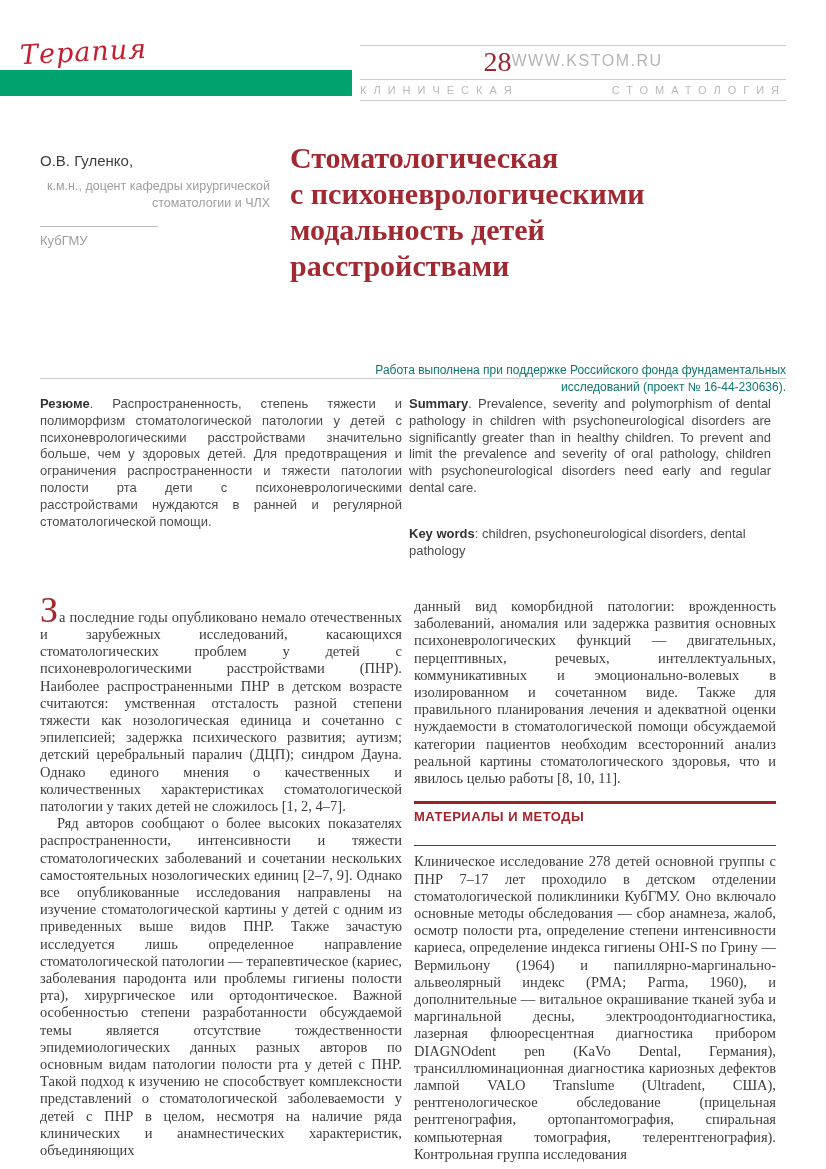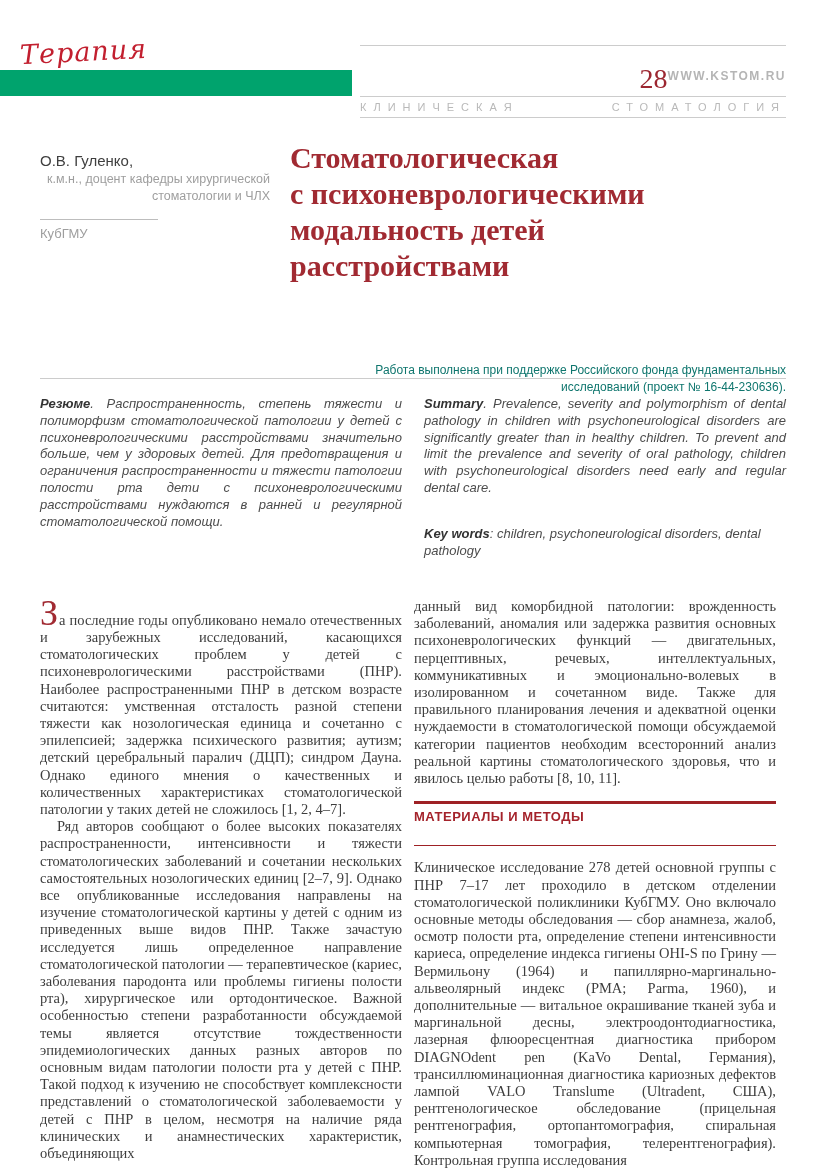--- a/index.html
+++ b/index.html
@@ -38,9 +38,8 @@
   }
   .hr-rule{border-top:1px solid var(--light-rule);}
   .hr-row1{
-    display:flex;justify-content:flex-end;align-items:flex-start;
+    display:flex;justify-content:center;align-items:flex-start;
     padding:2px 0 3px 0;
-    margin-top:17px;
   }
   .page-number{
     font-family:"Liberation Serif",serif;

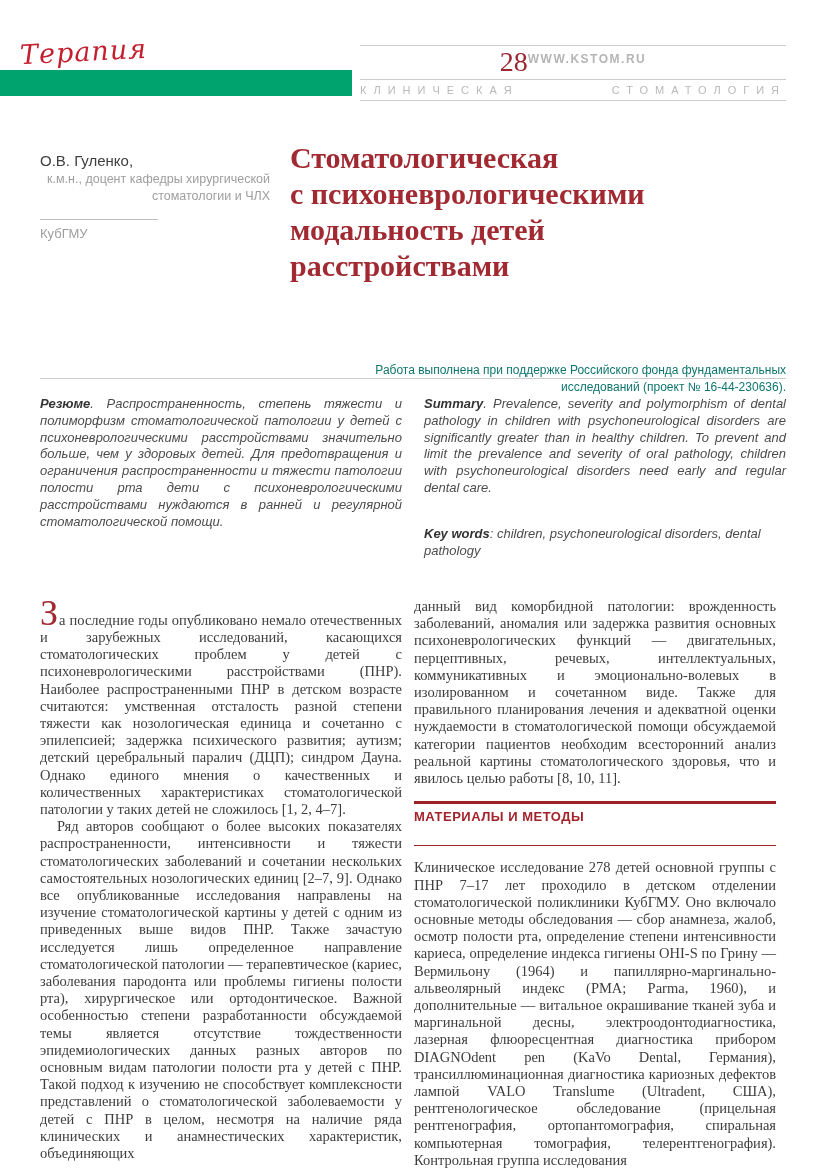--- a/index.html
+++ b/index.html
@@ -46,7 +46,7 @@
     font-size:28px;line-height:28px;color:#9c2731;
   }
   .site-url{
-    font-size:12px;letter-spacing:1.5px;color:#b5b5b5;margin-top:4px;font-weight:bold;
+    font-size:16px;letter-spacing:1.5px;color:#b5b5b5;margin-top:4px;
   }
   .journal-line{
     display:flex;justify-content:space-between;

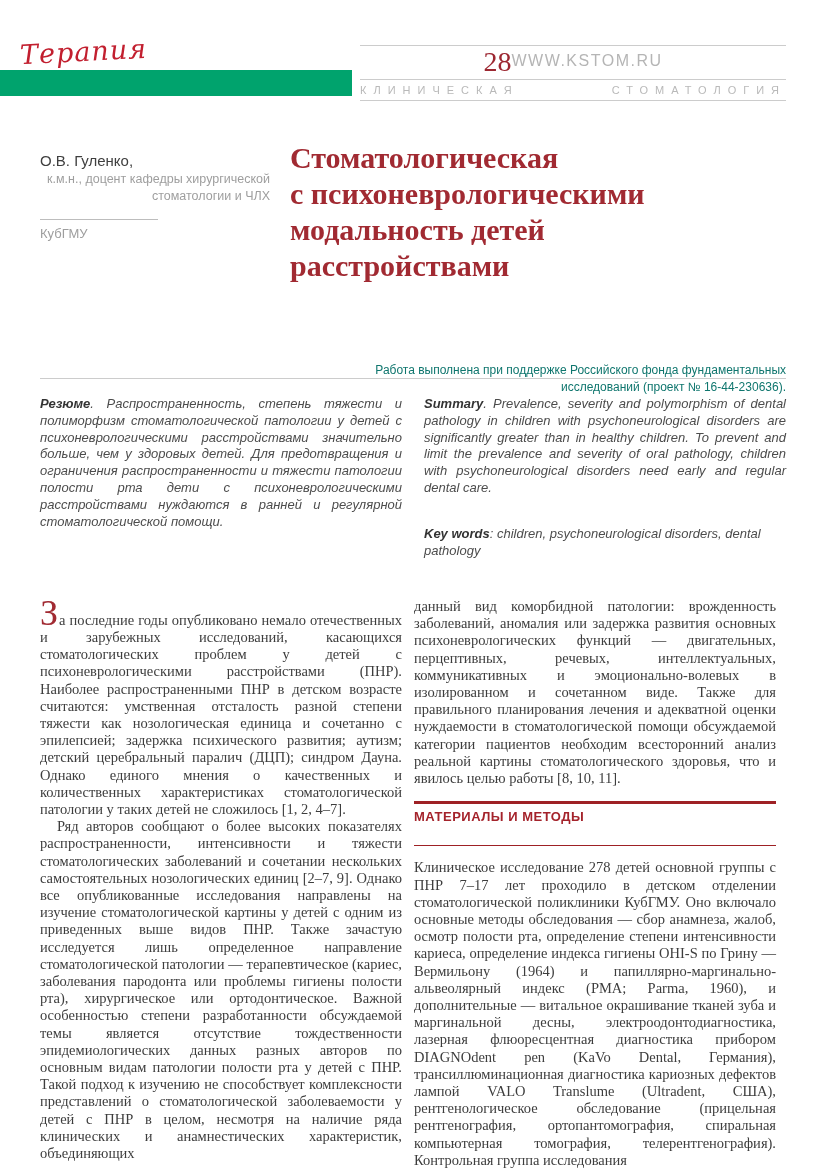--- a/index.html
+++ b/index.html
@@ -55,7 +55,7 @@
   }
   
   .author-block{position:absolute;left:40px;top:152px;width:230px;}
-  .author-name{font-size:15px;color:#3f3f3f;margin-bottom:2px;}
+  .author-name{font-size:15px;color:#3f3f3f;margin-bottom:9px;}
   .author-degree{font-size:12.5px;line-height:17px;color:var(--gray-text);text-align:right;}
   .author-divider{width:118px;border-top:1px solid #bdbdbd;margin:14px 0 6px 0;}
   .author-affiliation{font-size:13px;color:var(--gray-text);}

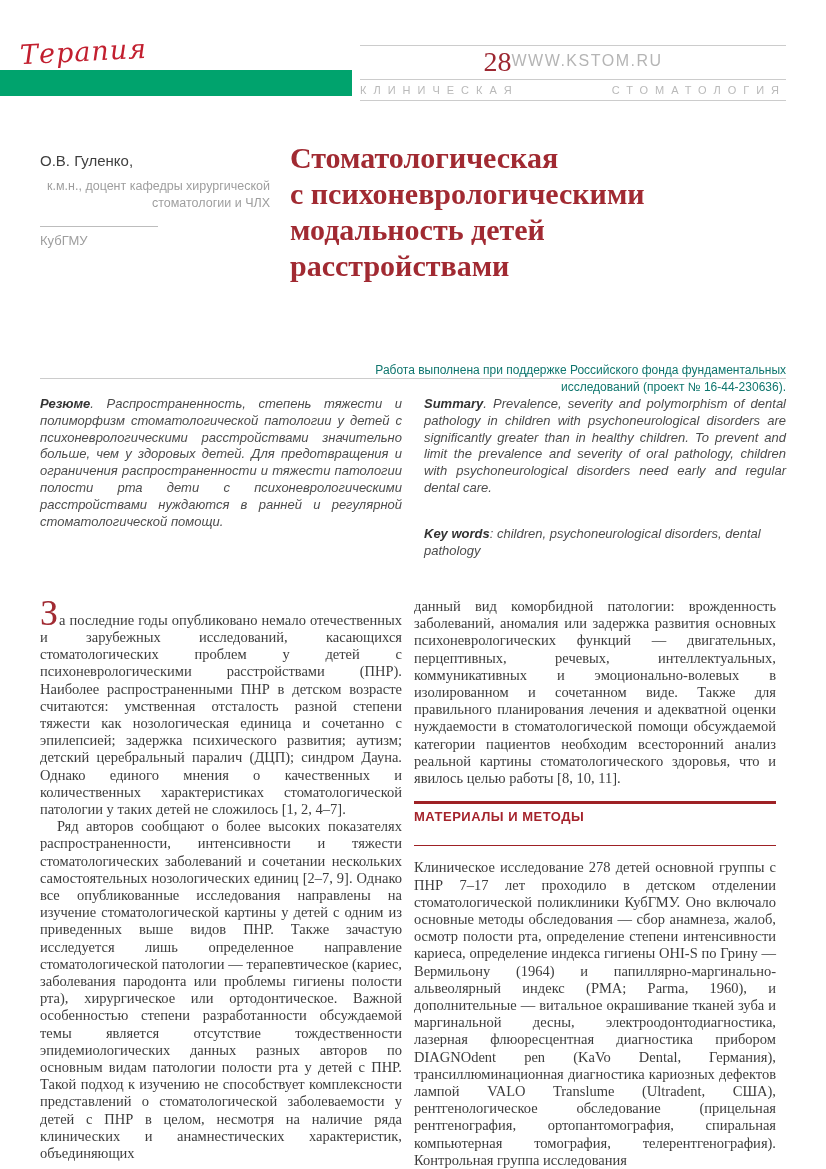--- a/index.html
+++ b/index.html
@@ -78,7 +78,7 @@
   
   .abstract-row{
     position:absolute;left:40px;top:396px;width:746px;
-    display:flex;gap:22px;font-style:italic;
+    display:flex;gap:7px;
   }
   .abs-col{width:362px;}
   .abs-text{

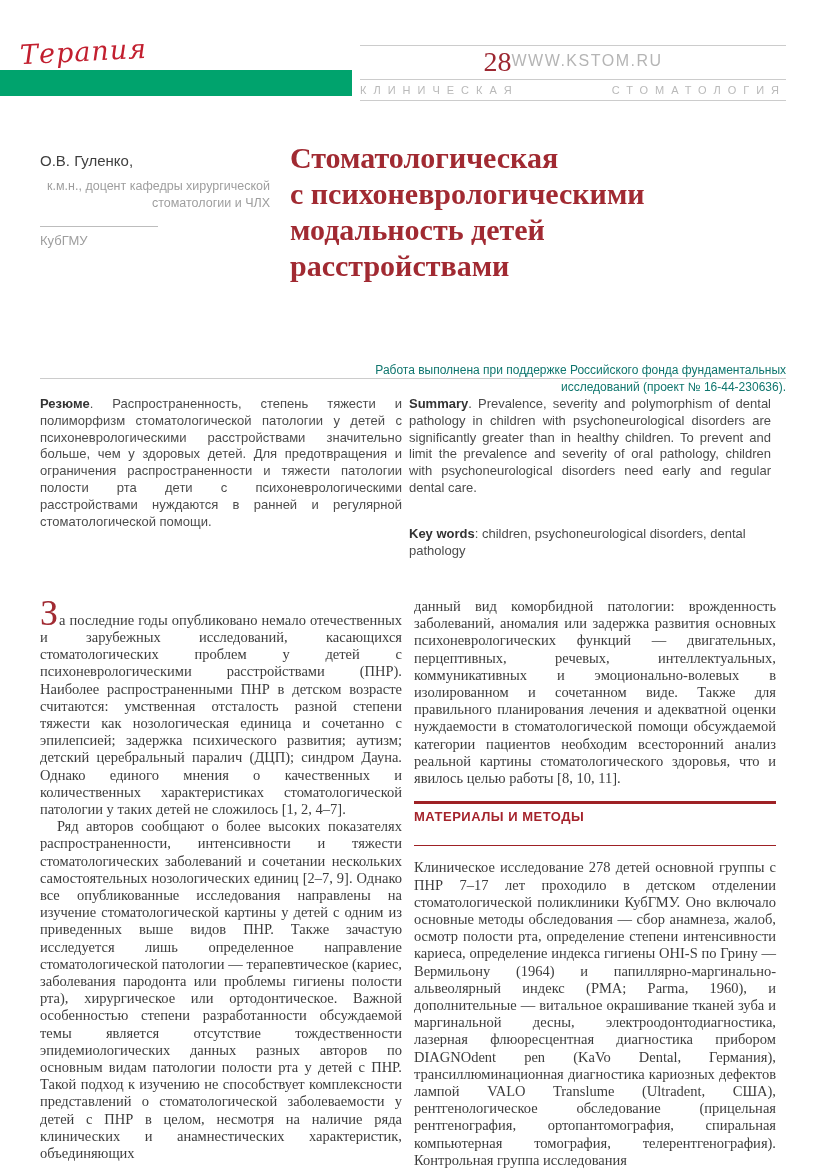--- a/index.html
+++ b/index.html
@@ -116,7 +116,7 @@
     color:#a4232b;
     text-align:left;
   }
-  .after-heading{margin-top:13px;}
+  .after-heading{margin-top:7px;}
 </style>
 </head>
 <body>

